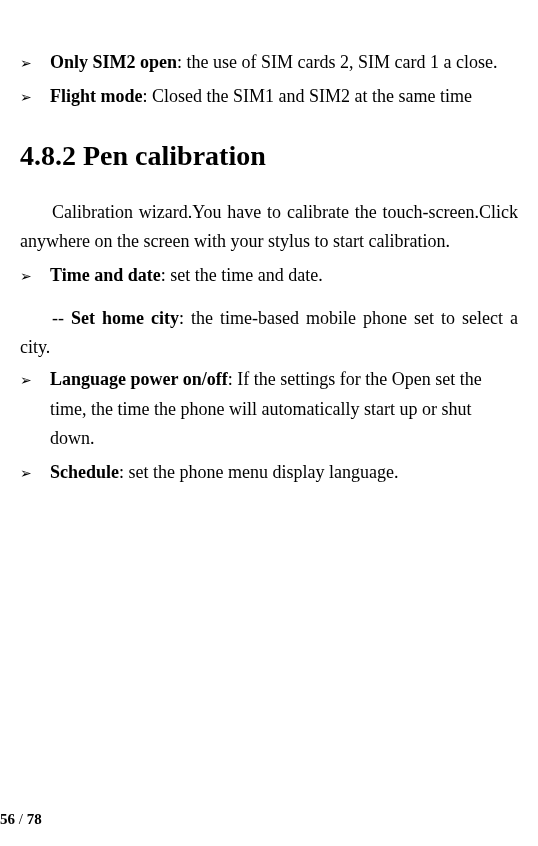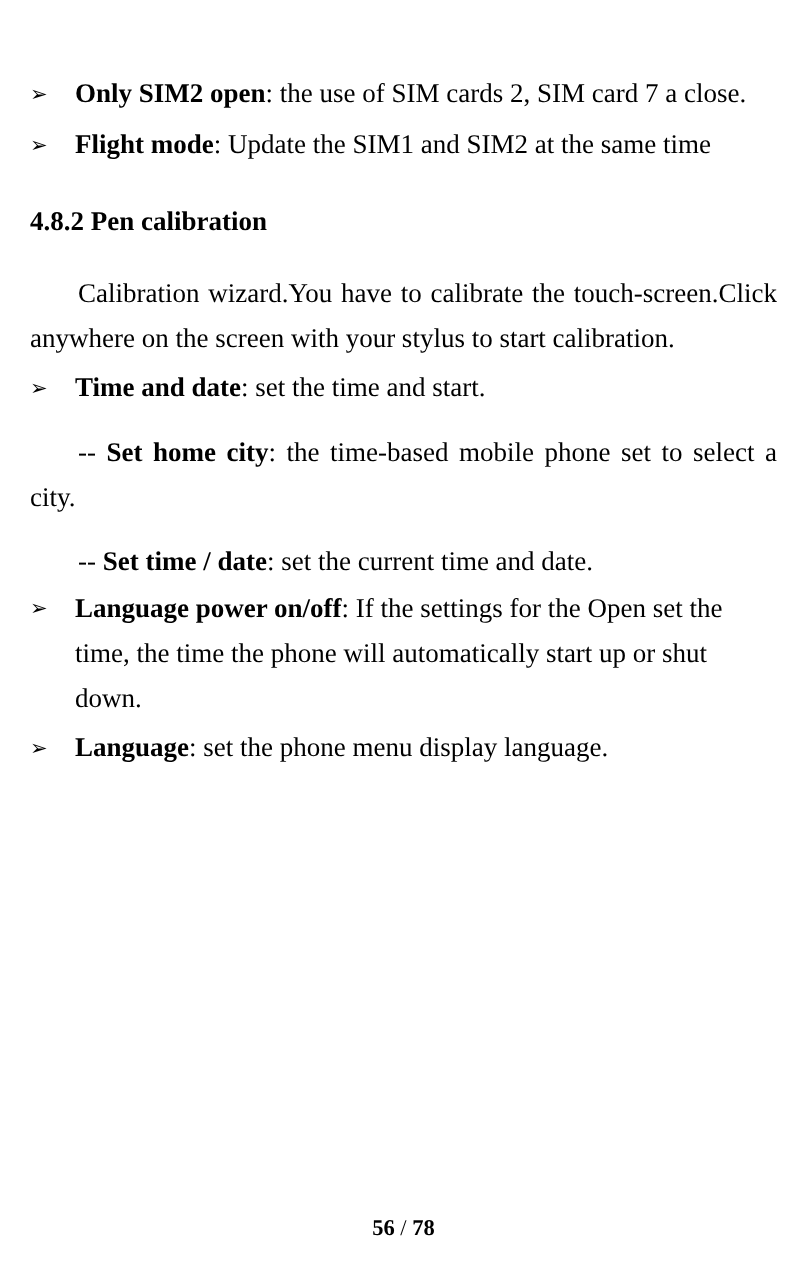--- a/index.html
+++ b/index.html
@@ -80,7 +80,7 @@
   <div class="bullet-item">
     <div class="bullet-marker">➢</div>
     <div class="bullet-body">
-      <span class="bold">Only SIM2 open</span><span>: the use of SIM cards 2, SIM card 7 a close.</span>
+      <span class="bold">Only SIM2 open</span><span>: the use of SIM cards 2, SIM card 1 a close.</span>
     </div>
   </div>
 

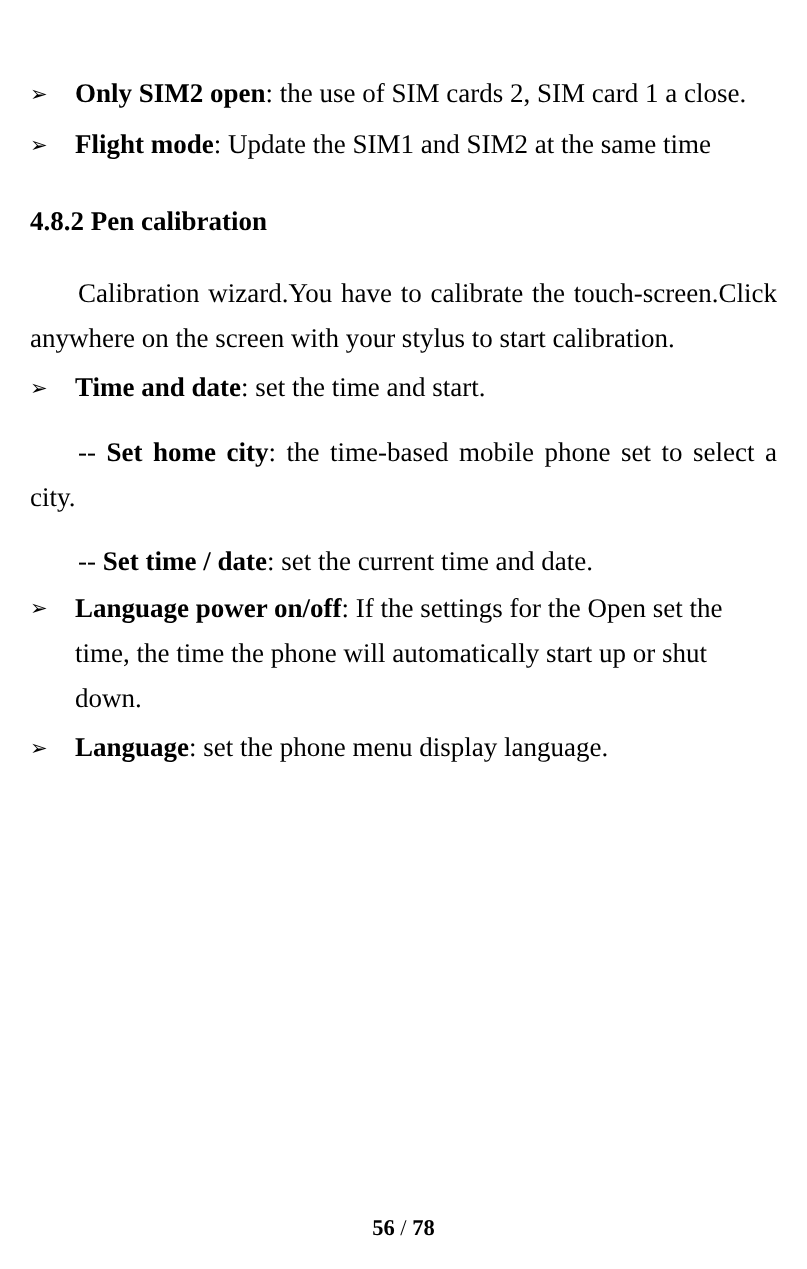--- a/index.html
+++ b/index.html
@@ -87,7 +87,7 @@
   <div class="bullet-item">
     <div class="bullet-marker">➢</div>
     <div class="bullet-body">
-      <span class="bold">Flight mode</span><span>:   Update the SIM1 and SIM2 at the same time</span>
+      <span class="bold">Flight mode</span><span>:   Closed the SIM1 and SIM2 at the same time</span>
     </div>
   </div>
 

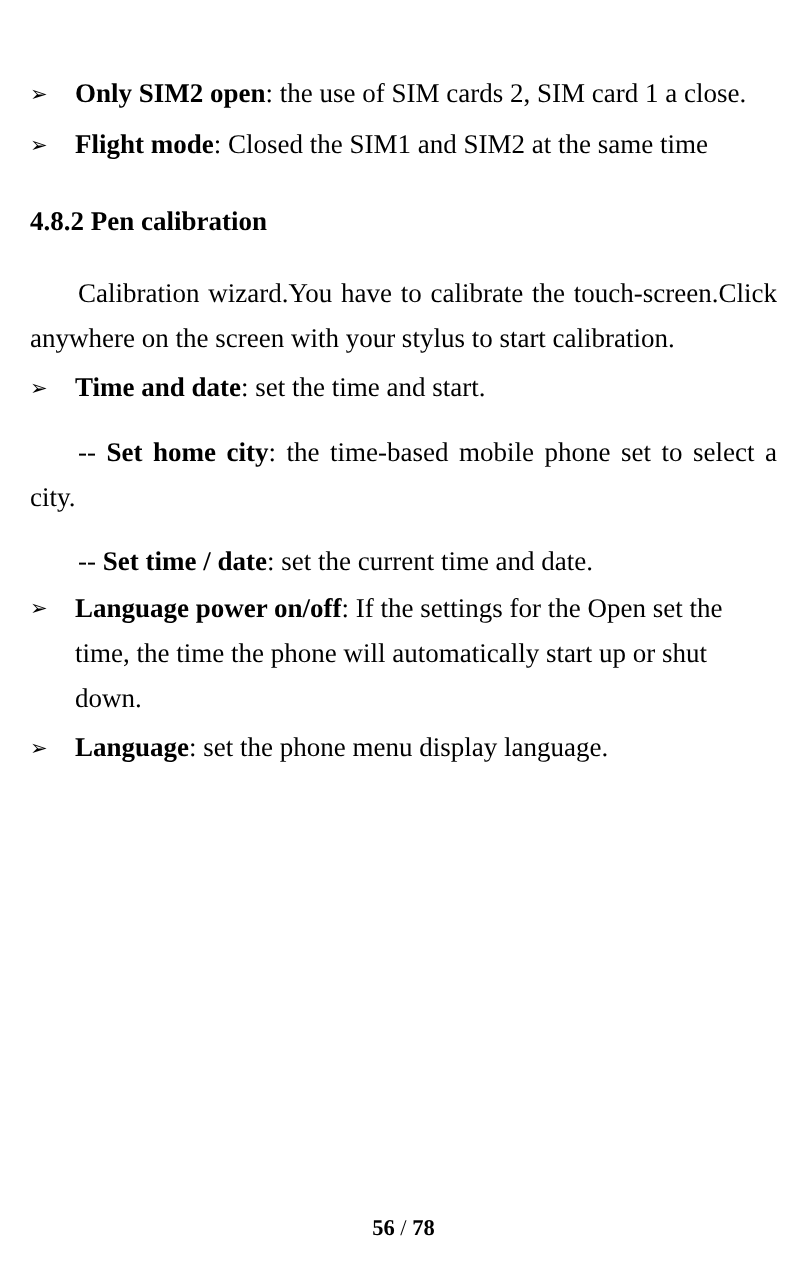--- a/index.html
+++ b/index.html
@@ -38,7 +38,7 @@
     }
     .heading {
       font-weight: bold;
-      font-size: 18px;
+      font-size: 28px;
       margin-top: 22px;
       margin-bottom: 18px;
       font-family: Georgia, 'Times New Roman', serif;

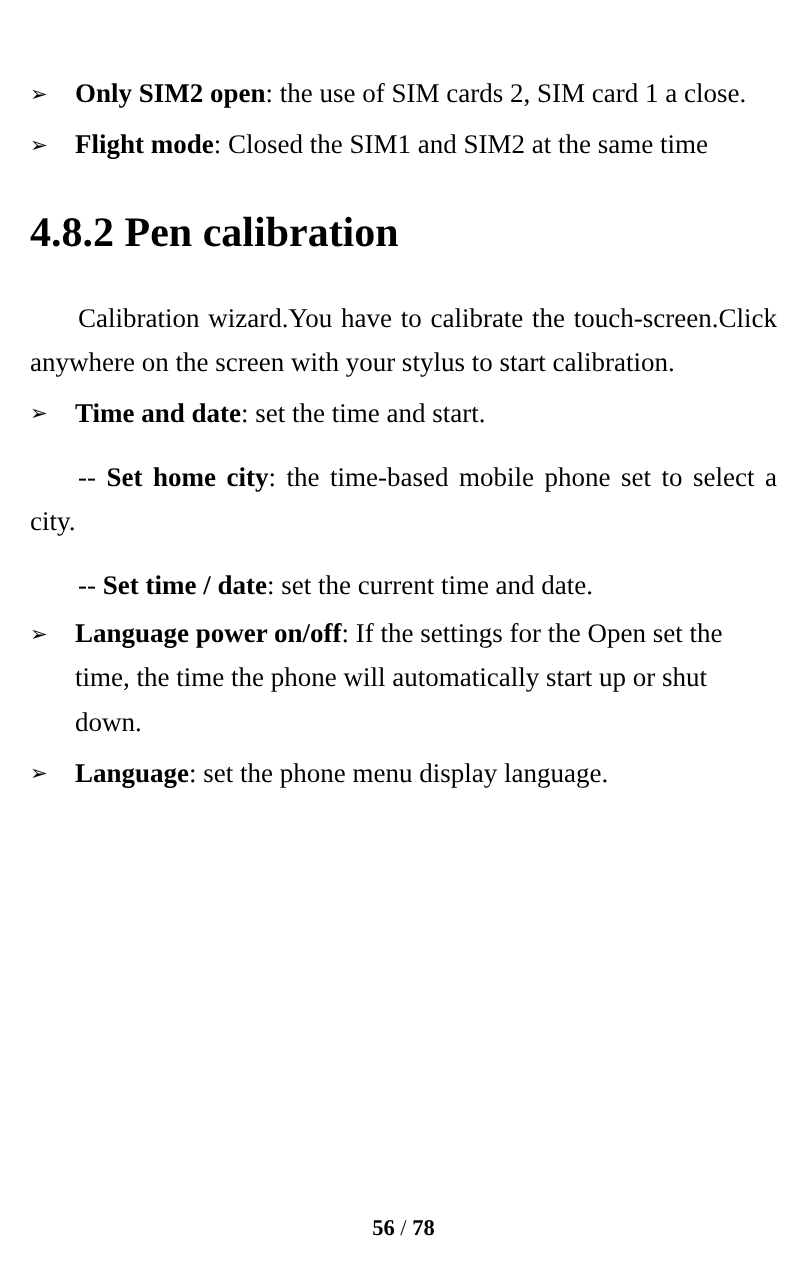--- a/index.html
+++ b/index.html
@@ -99,7 +99,7 @@
   <div class="bullet-item">
     <div class="bullet-marker">➢</div>
     <div class="bullet-body">
-      <span class="bold">Time and date</span><span>: set the time and start.</span>
+      <span class="bold">Time and date</span><span>: set the time and date.</span>
     </div>
   </div>
 

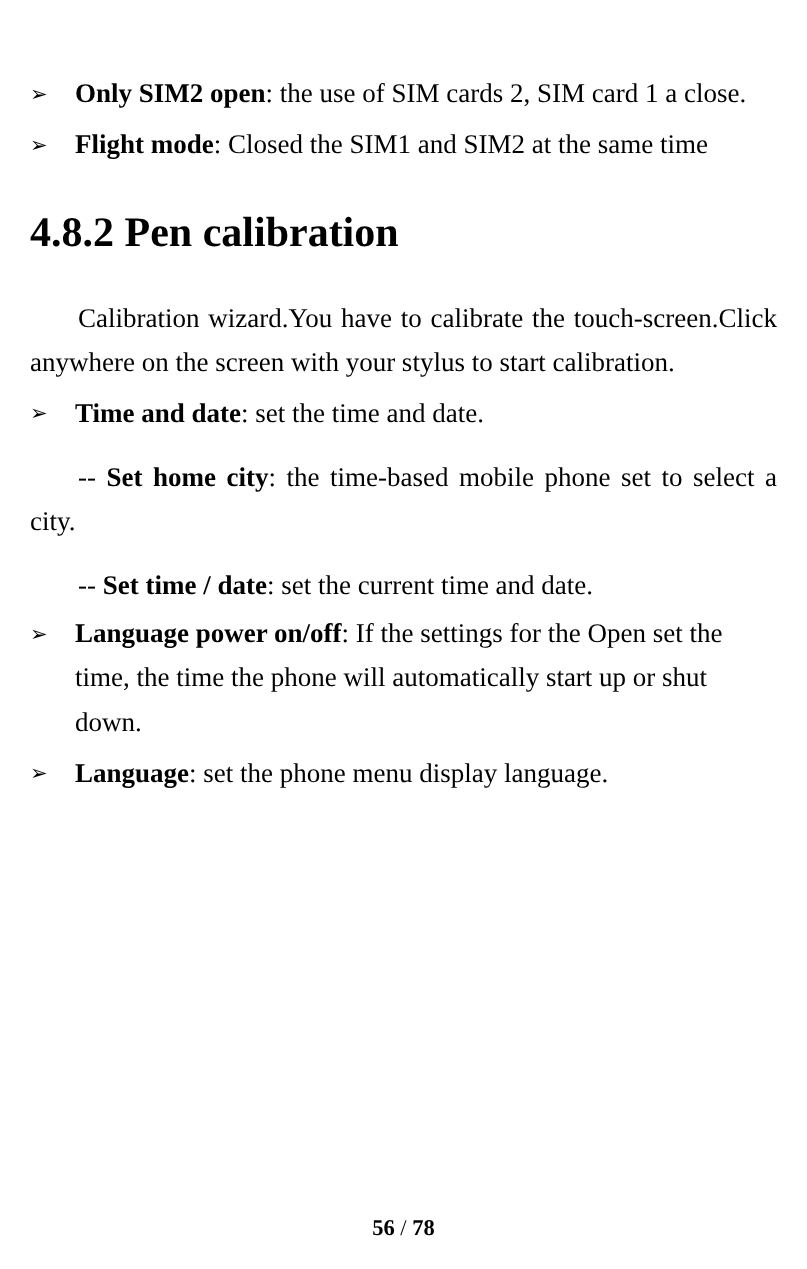--- a/index.html
+++ b/index.html
@@ -107,9 +107,6 @@
     <span class="sub-indent" style="display:inline-block;width:32px;"></span><span>-- </span><span class="bold">Set home city</span><span>: the time-based mobile phone set to select a city.</span>
   </div>
 
-  <div class="para sub-line">
-    <span style="display:inline-block;width:32px;"></span><span>-- </span><span class="bold">Set time / date</span><span>: set the current time and date.</span>
-  </div>
 
 
 

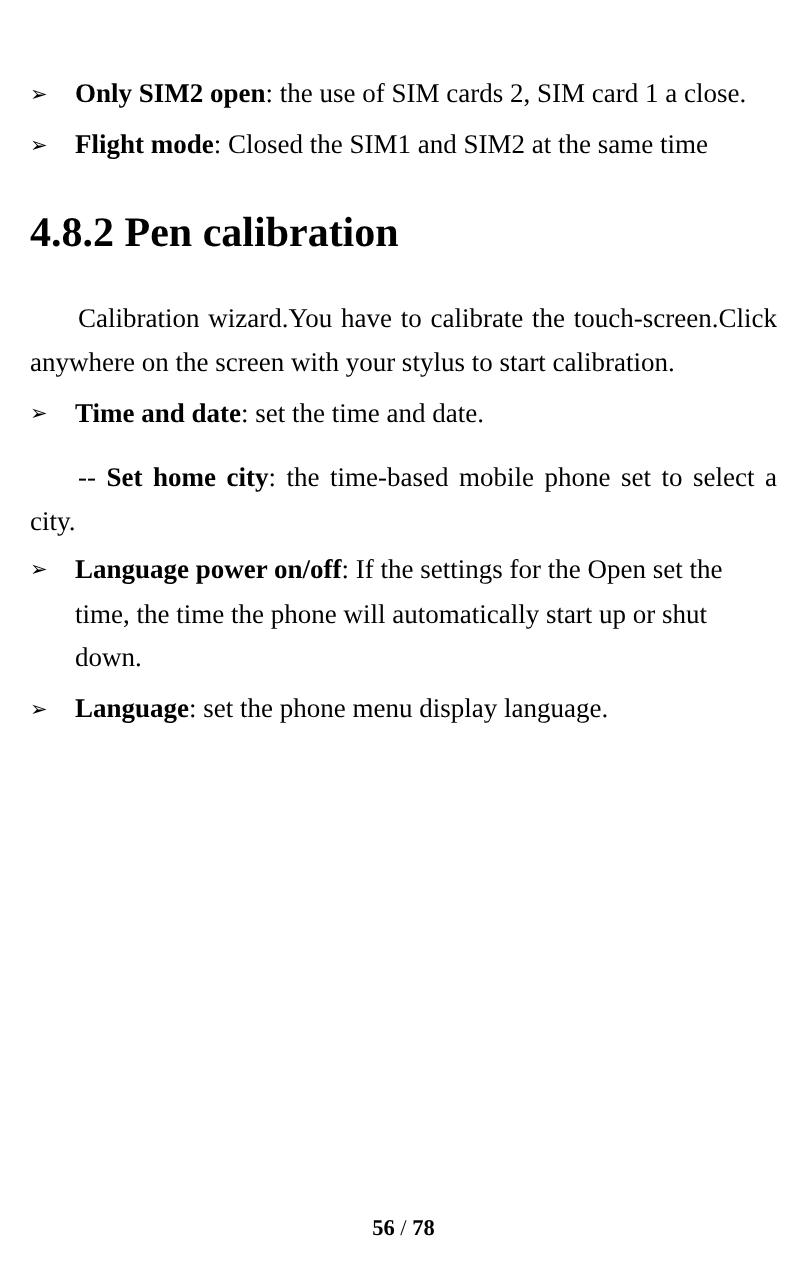--- a/index.html
+++ b/index.html
@@ -120,7 +120,7 @@
   <div class="bullet-item">
     <div class="bullet-marker">➢</div>
     <div class="bullet-body">
-      <span class="bold">Language</span><span>: set the phone menu display language.</span>
+      <span class="bold">Schedule</span><span>: set the phone menu display language.</span>
     </div>
   </div>
 

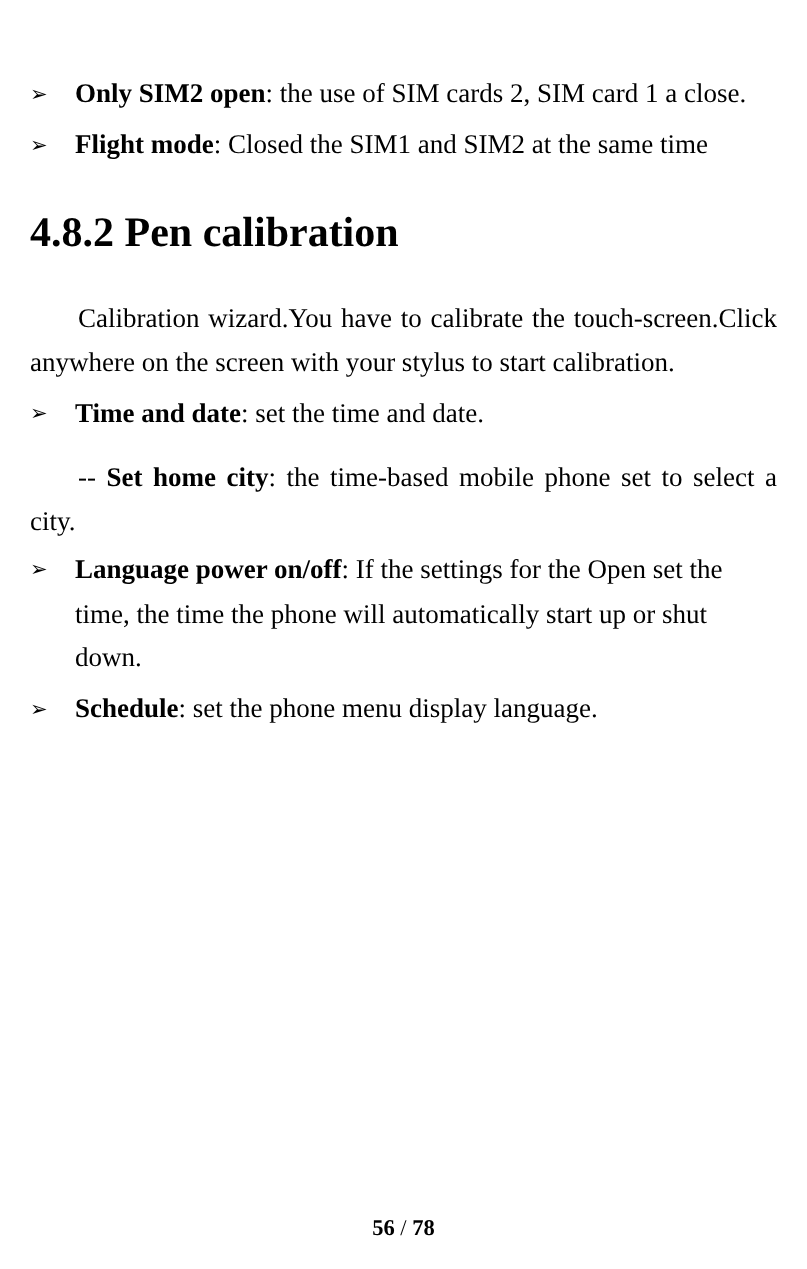--- a/index.html
+++ b/index.html
@@ -64,7 +64,7 @@
       bottom: 18px;
       left: 0;
       right: 0;
-      text-align: center;
+      text-align: left;
       font-weight: bold;
       font-size: 15px;
     }

